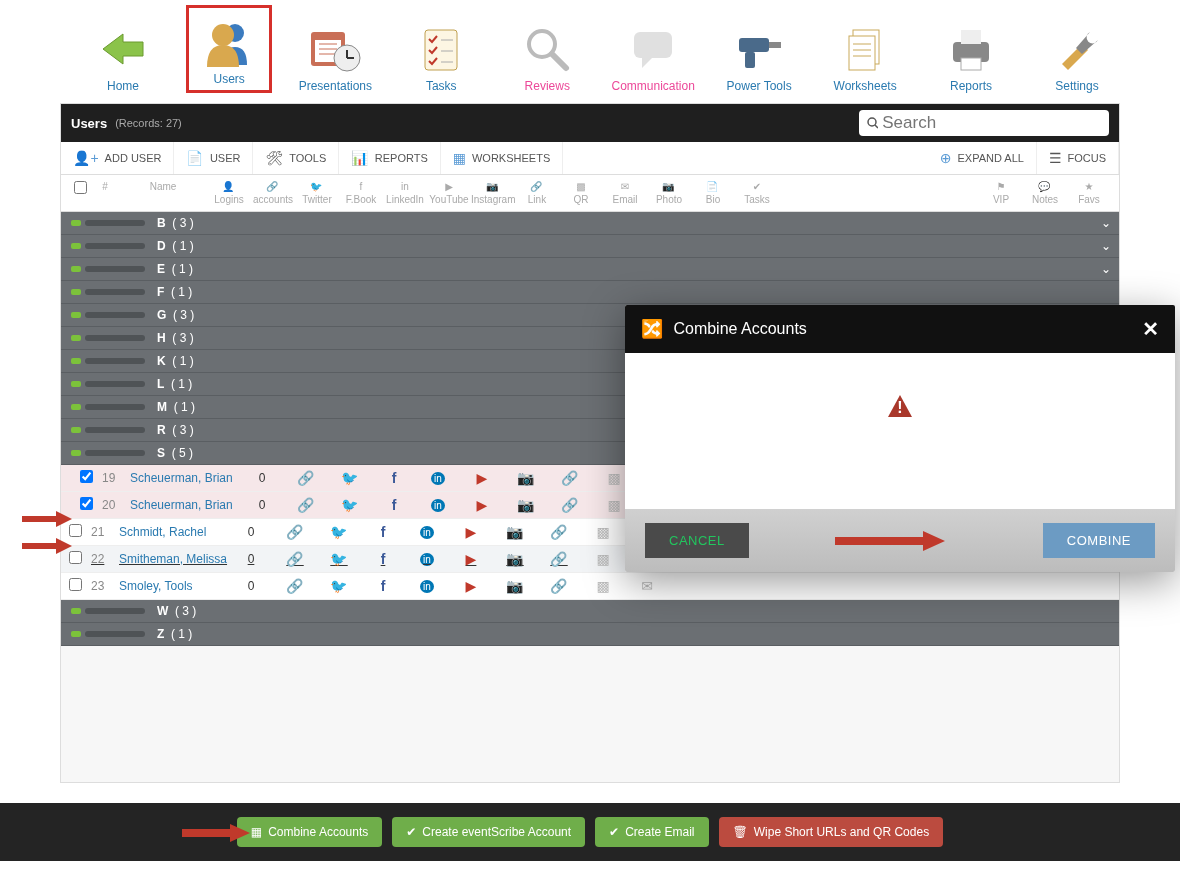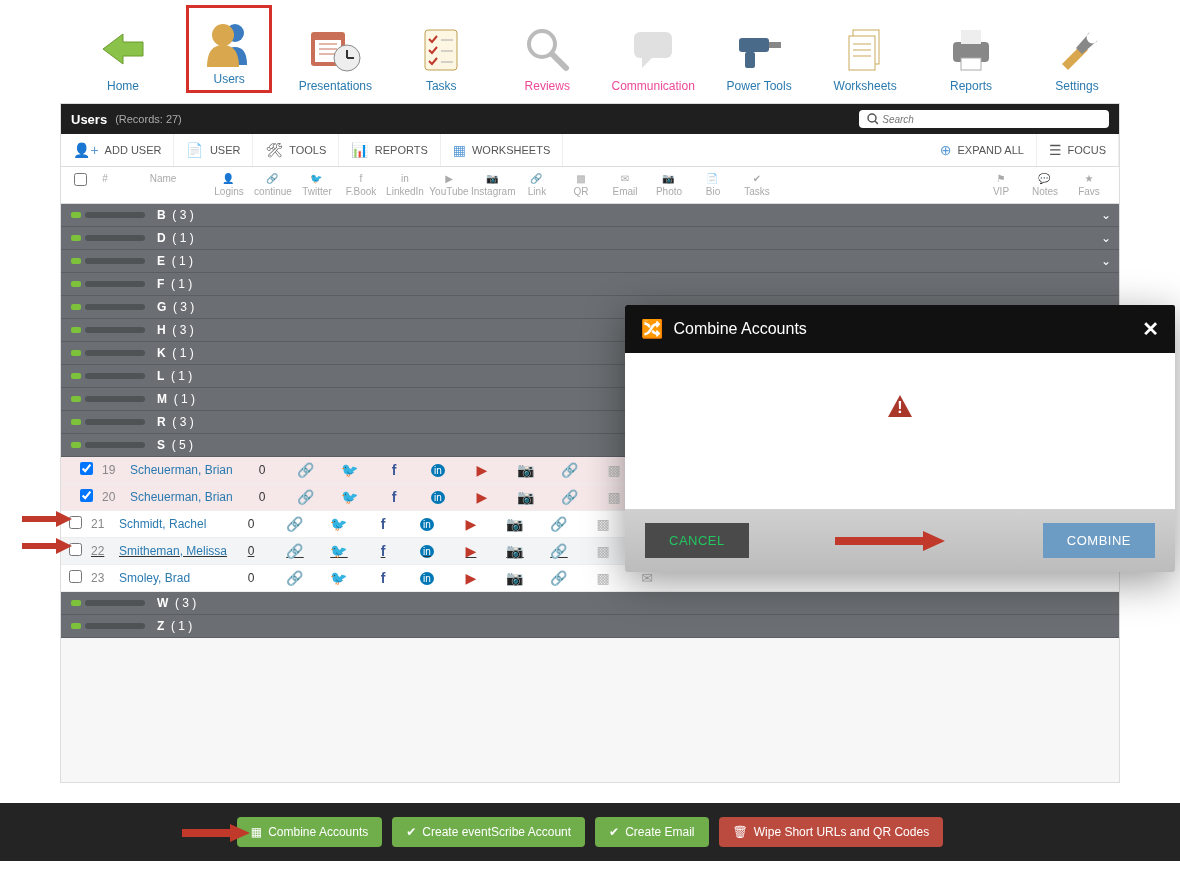--- a/index.html
+++ b/index.html
@@ -22,7 +22,7 @@
 .titlebar .t1 { font-weight: bold; font-size: 13px; margin-right: 8px; }
 .titlebar .t2 { color:#aaa; font-size: 11px; }
 .titlebar .search { margin-left: auto; background: #fff; border-radius:4px; padding:3px 8px; width: 250px; display:flex; align-items:center; gap:4px; }
-.titlebar .search input { border:none; outline:none; font-size:10px; width:100%;font-style:italic; }
+.titlebar .search input { border:none; outline:none; font-size:17px; width:100%; }
 
 
 .toolbar { background: #fff; border-bottom: 1px solid #ddd; display: flex; }

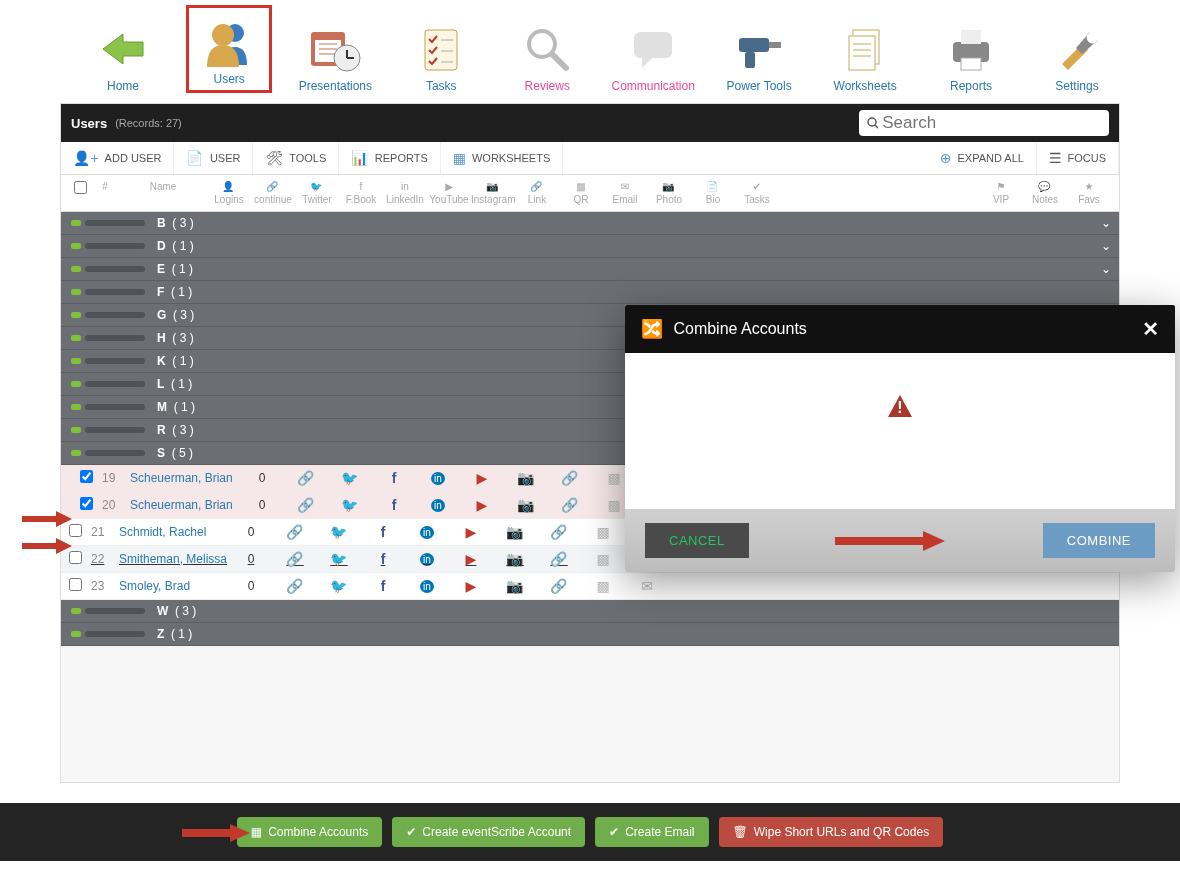--- a/index.html
+++ b/index.html
@@ -248,7 +248,7 @@
       </div>
     <div class="c c-s">
         <span class="ic">🔗</span>
-        <div>continue</div>
+        <div>accounts</div>
       </div>
     <div class="c c-s">
         <span class="ic">🐦</span>

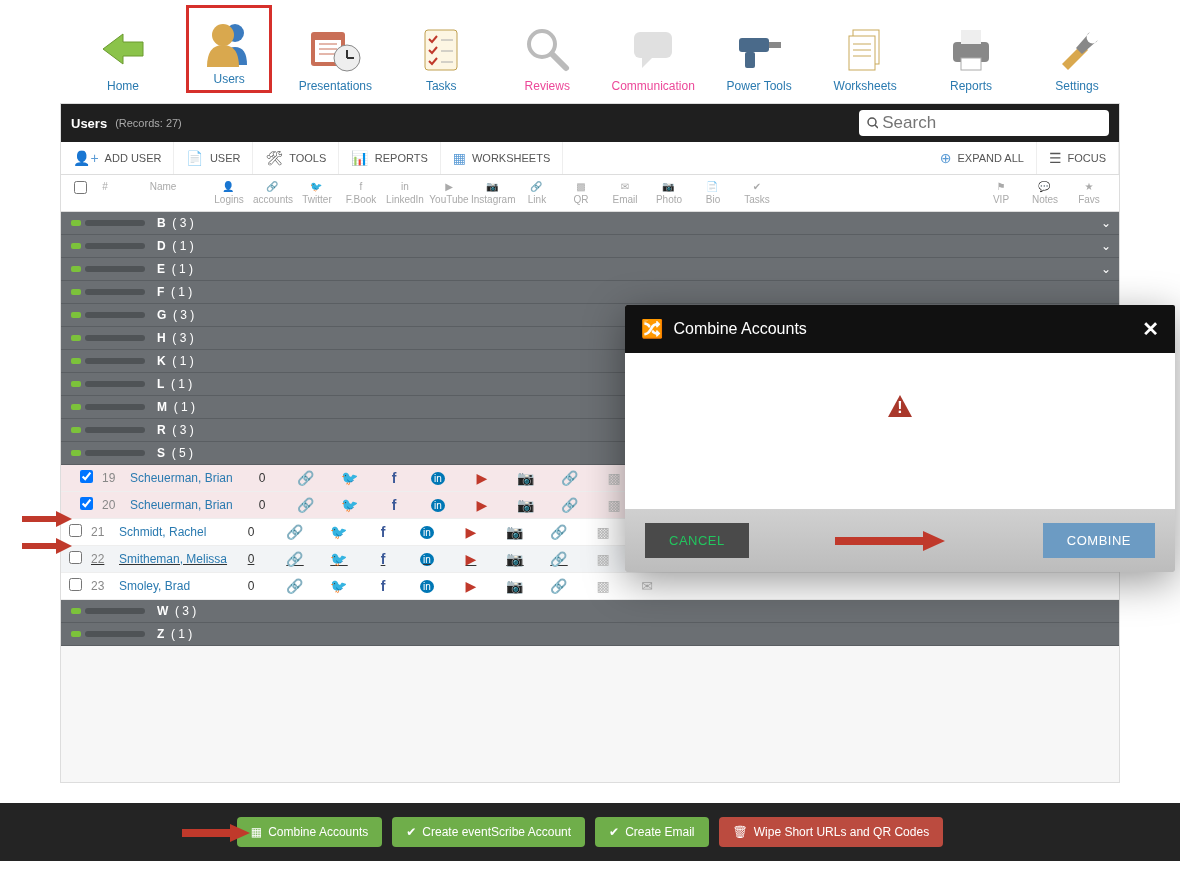--- a/index.html
+++ b/index.html
@@ -386,7 +386,7 @@
       <div class="urow">
         <div class="c-chk"><input type="checkbox" style=""></div>
         <div class="c-num">23</div>
-        <div class="c-name">Smoley, Brad</div>
+        <div class="c-name">Smoley, Tools</div>
         <div class="c-s">0</div>
         <div class="c-s"><span class="ic">🔗</span></div>
         <div class="c-s"><span class="ic" style="color:#55acee">🐦</span></div>

